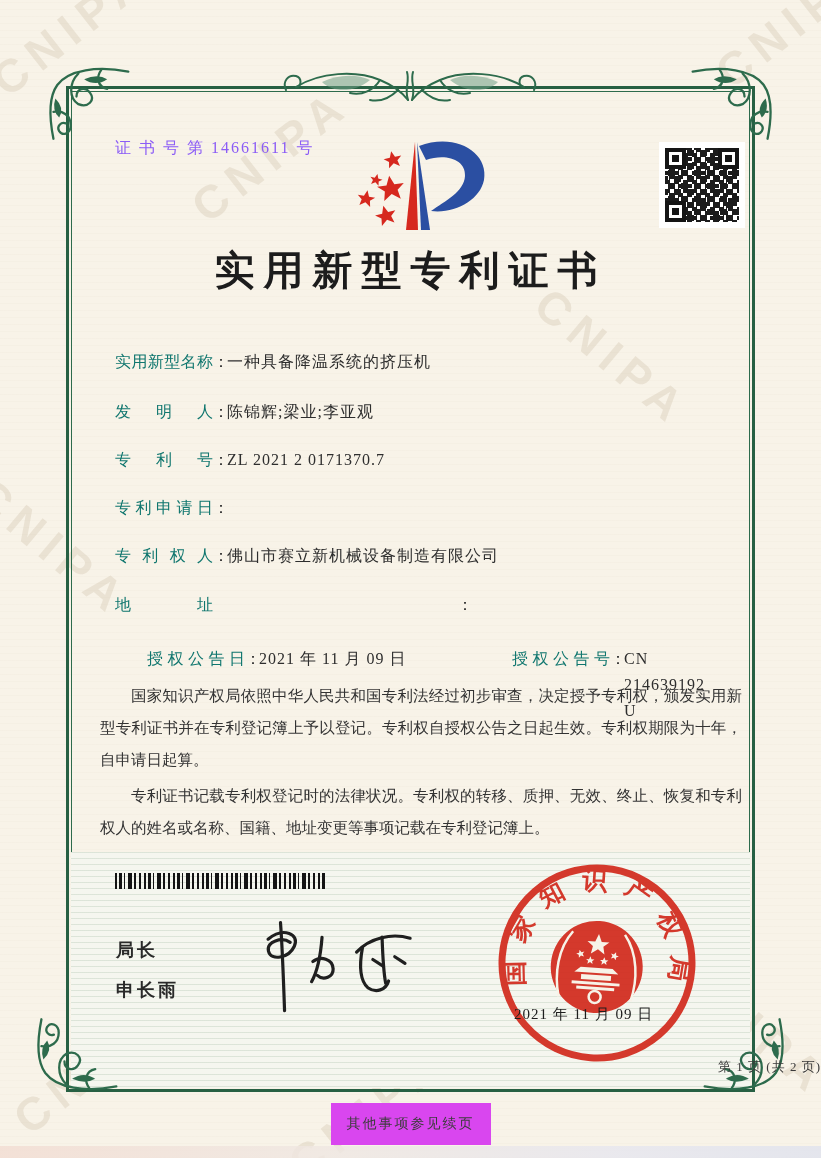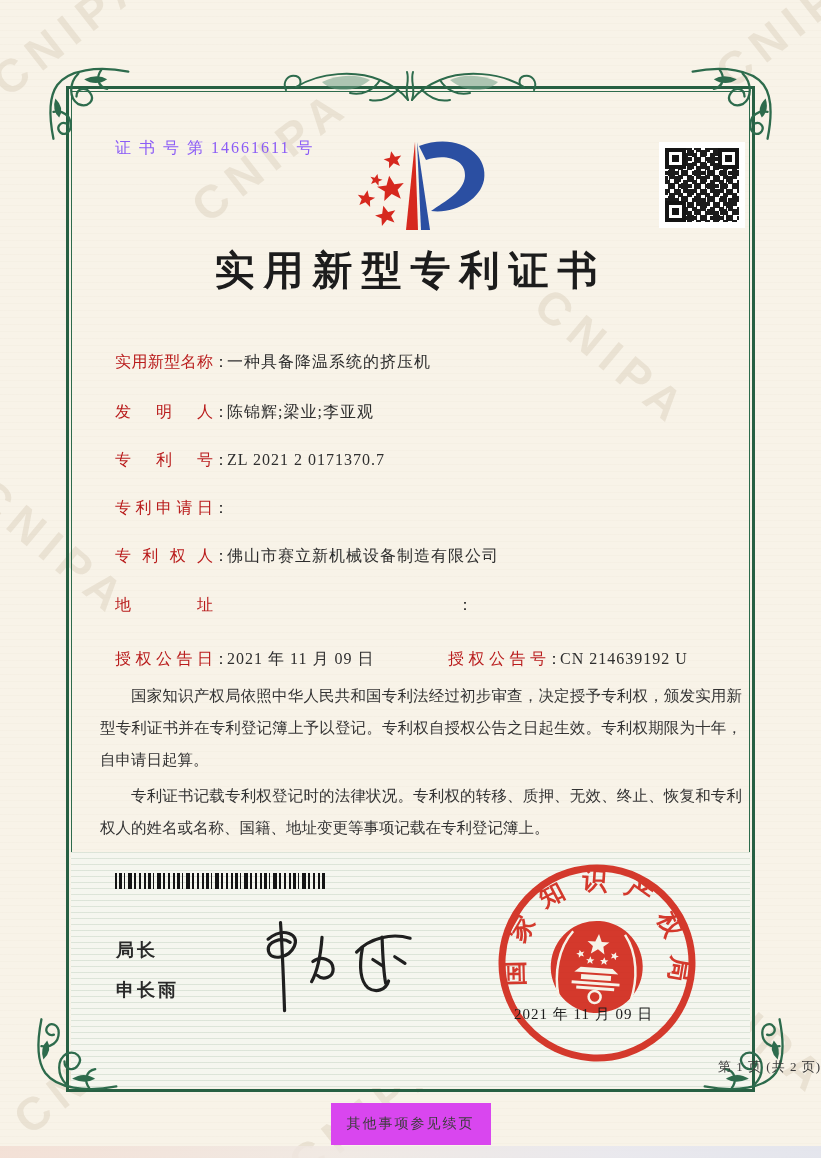--- a/index.html
+++ b/index.html
@@ -58,7 +58,7 @@
 
   
   .row { position:absolute; left:115px; width:600px; font-size:16px; line-height:26px; display:flex; }
-  .lbl { display:inline-block; width:98px; text-align:justify; text-align-last:justify; color:#b91c1c; flex:none; }
+  .lbl { display:inline-block; width:98px; text-align:justify; text-align-last:justify; color:#0f766e; flex:none; }
   .colon { flex:none; width:14px; }
   .val { letter-spacing:1px; color:#2e2e2e; }
   .r1{top:349px;} .r2{top:399px;} .r3{top:447px;} .r4{top:495px;} .r5{top:543px;} .r6{top:592px;justify-content:space-between;} .r7{top:646px;}

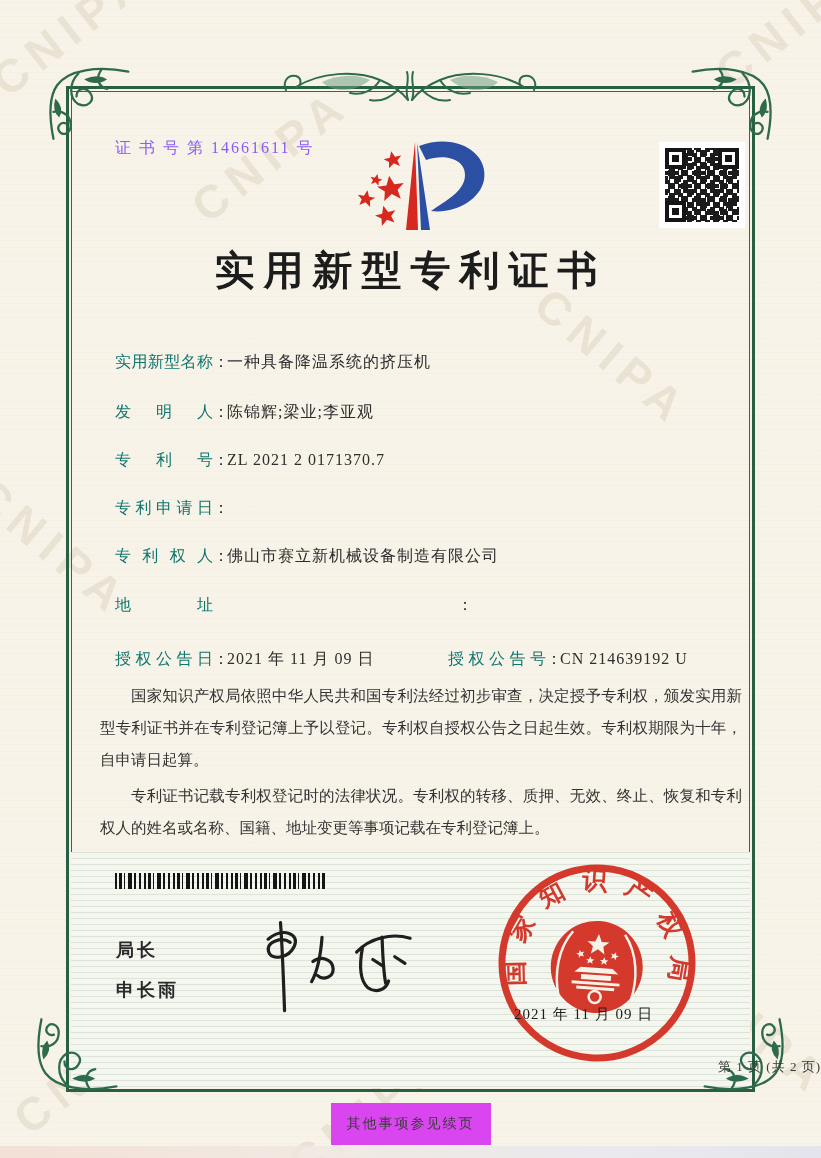--- a/index.html
+++ b/index.html
@@ -62,7 +62,7 @@
   .colon { flex:none; width:14px; }
   .val { letter-spacing:1px; color:#2e2e2e; }
   .r1{top:349px;} .r2{top:399px;} .r3{top:447px;} .r4{top:495px;} .r5{top:543px;} .r6{top:592px;justify-content:space-between;} .r7{top:646px;}
-  .pair { display:flex; }
+  .pair { display:flex;margin-left:32px; }
   .pair.first { width:333px; flex:none; }
 
   

